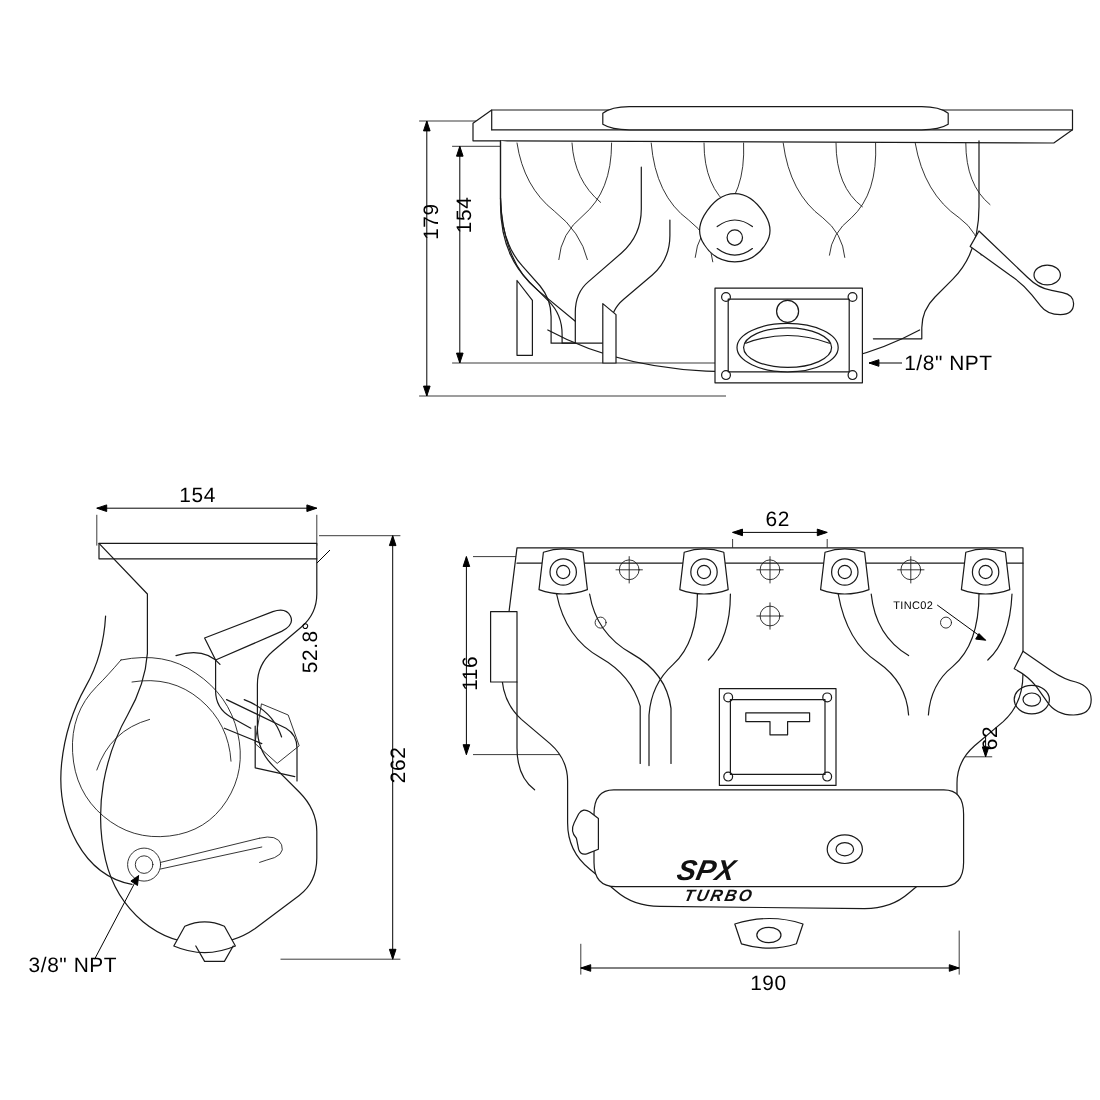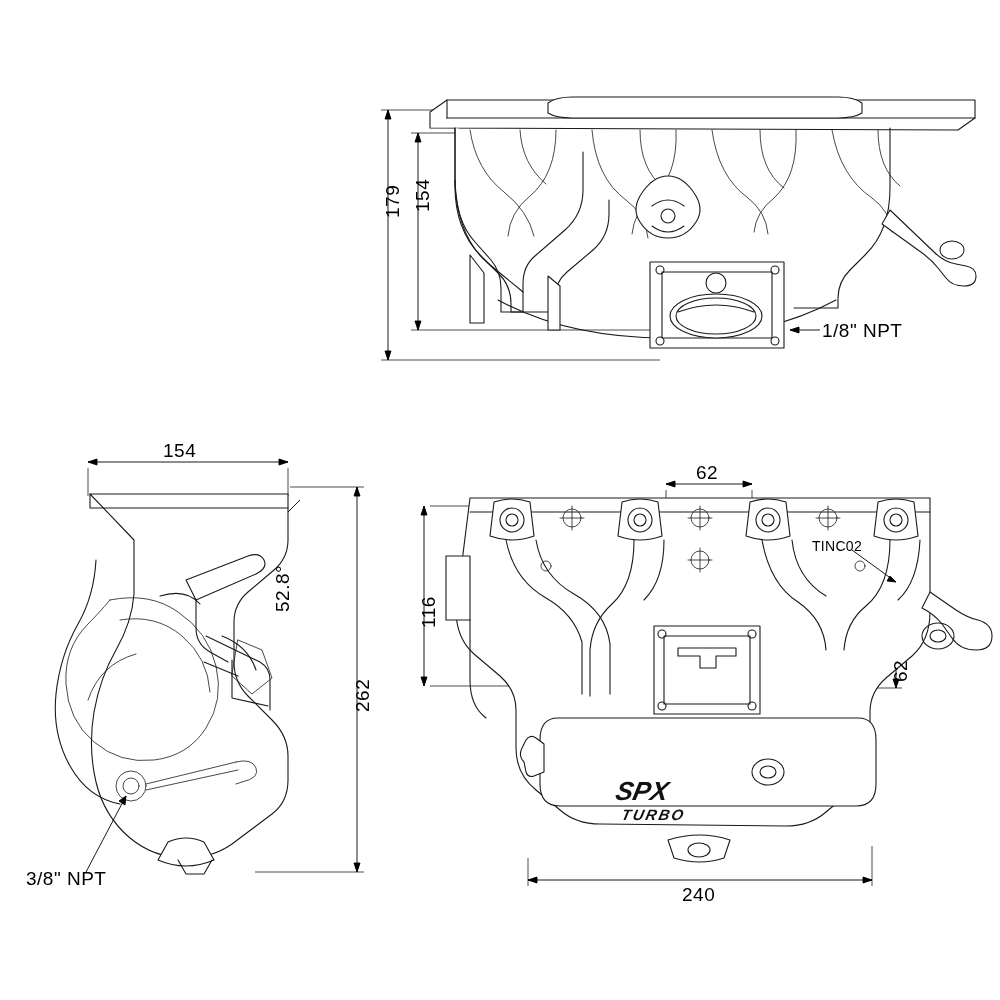--- a/index.html
+++ b/index.html
@@ -7,7 +7,7 @@
   #sheet{position:relative;width:1000px;height:1000px;overflow:hidden;background:#fff;}
   .dimtext{position:absolute;font-size:19px;letter-spacing:.5px;color:#000;white-space:nowrap;}
   .dimtext.vert{transform:rotate(-90deg);transform-origin:left top;}
-  .tiny{font-size:14px;letter-spacing:.3px;}
+  .tiny{font-size:10px;letter-spacing:.3px;margin-top:8px;}
   svg{position:absolute;left:0;top:0;}
   .ln{stroke:#000;fill:none;}
   .thin{stroke-width:0.9;}

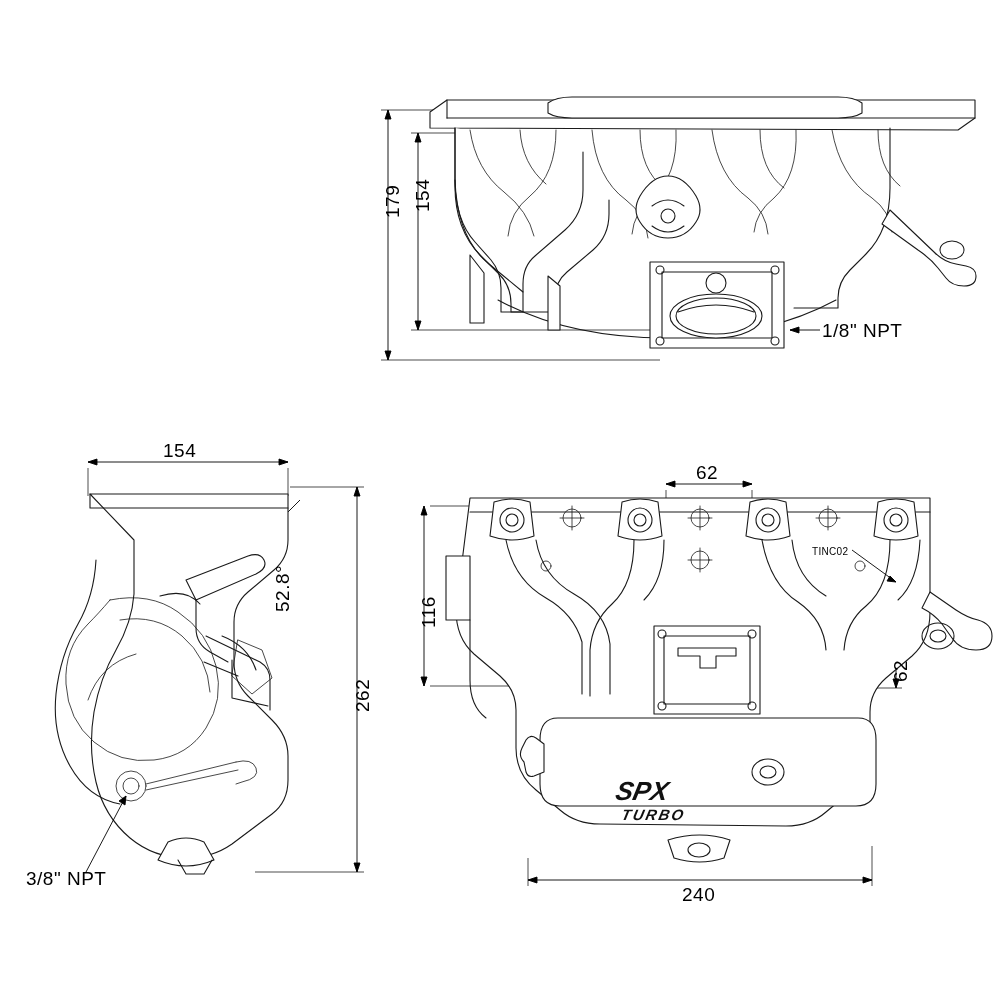--- a/index.html
+++ b/index.html
@@ -305,7 +305,7 @@
   <div class="dimtext" style="left:696px; top:462px;">62</div>
   <div class="dimtext vert" style="left:418px; top:628px;">116</div>
   <div class="dimtext vert" style="left:890px; top:682px;">62</div>
-  <div class="dimtext" style="left:682px; top:884px;">240</div>
+  <div class="dimtext" style="left:682px; top:884px;">190</div>
 
   <div class="dimtext tiny" style="left:812px; top:538px;">TINC02</div>
 

